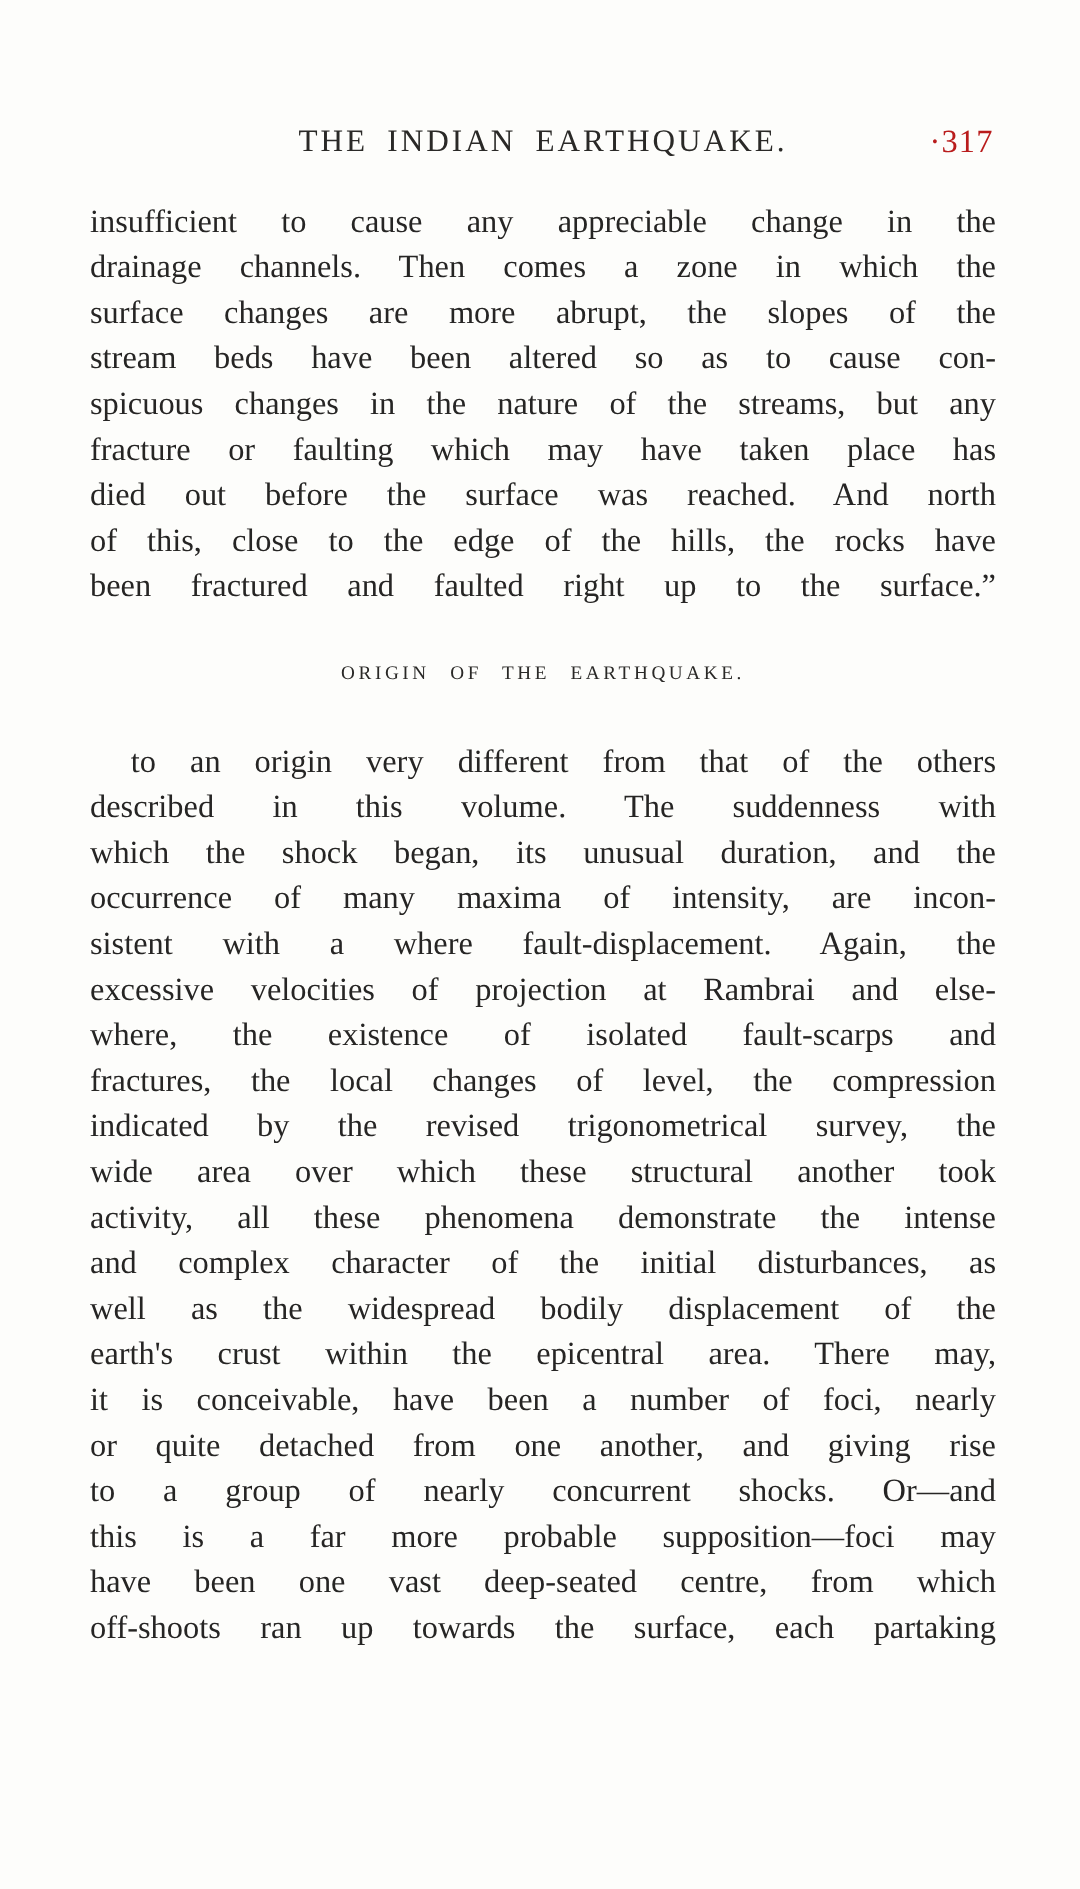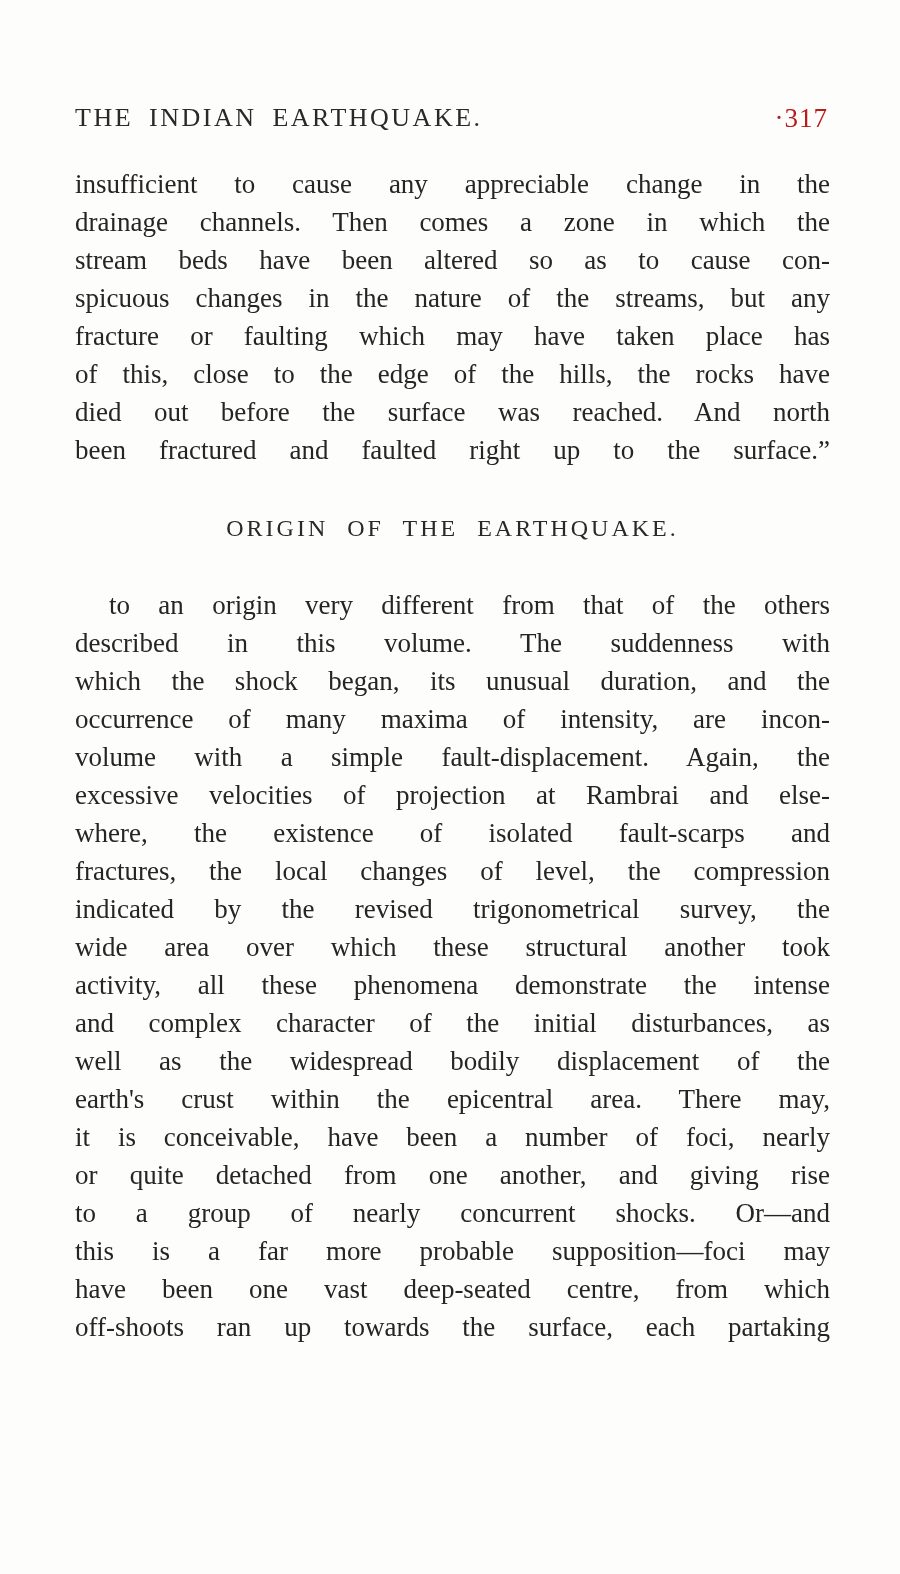--- a/index.html
+++ b/index.html
@@ -28,6 +28,7 @@
   }
   .running-title {
     display: block;
+    text-align: center;
     font-size: 26px;
     letter-spacing: 2.5px;
     word-spacing: 7px;

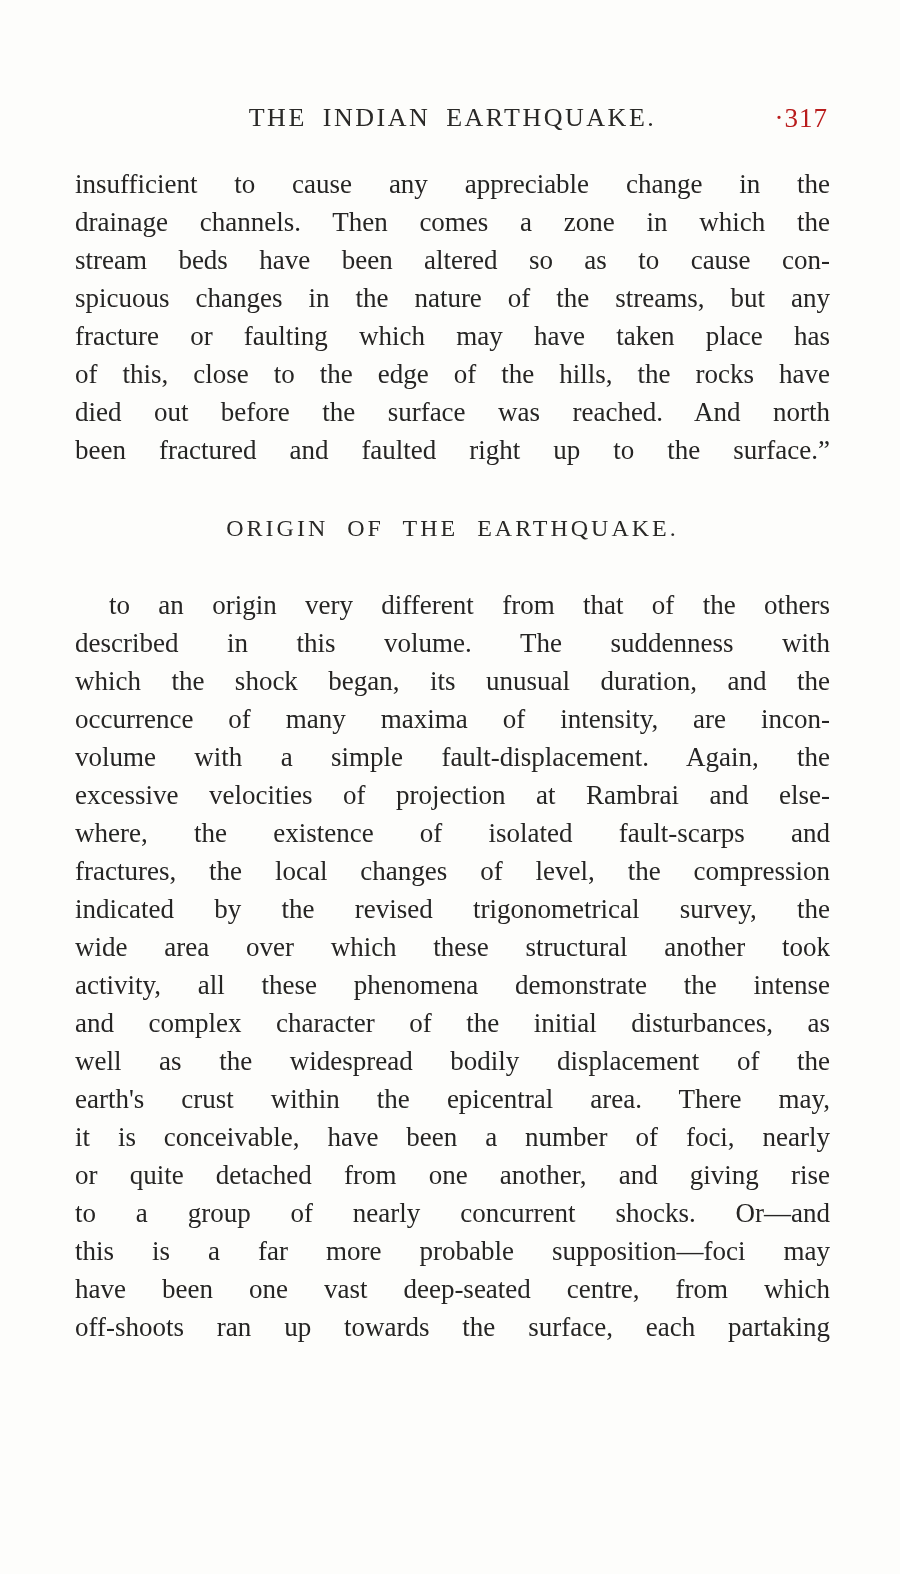--- a/index.html
+++ b/index.html
@@ -79,6 +79,7 @@
   <div class="para">
       <div class="line">insufficient to cause any appreciable change in the</div>
       <div class="line">drainage channels.  Then comes a zone in which the</div>
+      <div class="line">surface changes are more abrupt, the slopes of the</div>
       <div class="line">stream beds have been altered so as to cause con-</div>
       <div class="line">spicuous changes in the nature of the streams, but any</div>
       <div class="line">fracture or faulting which may have taken place has</div>

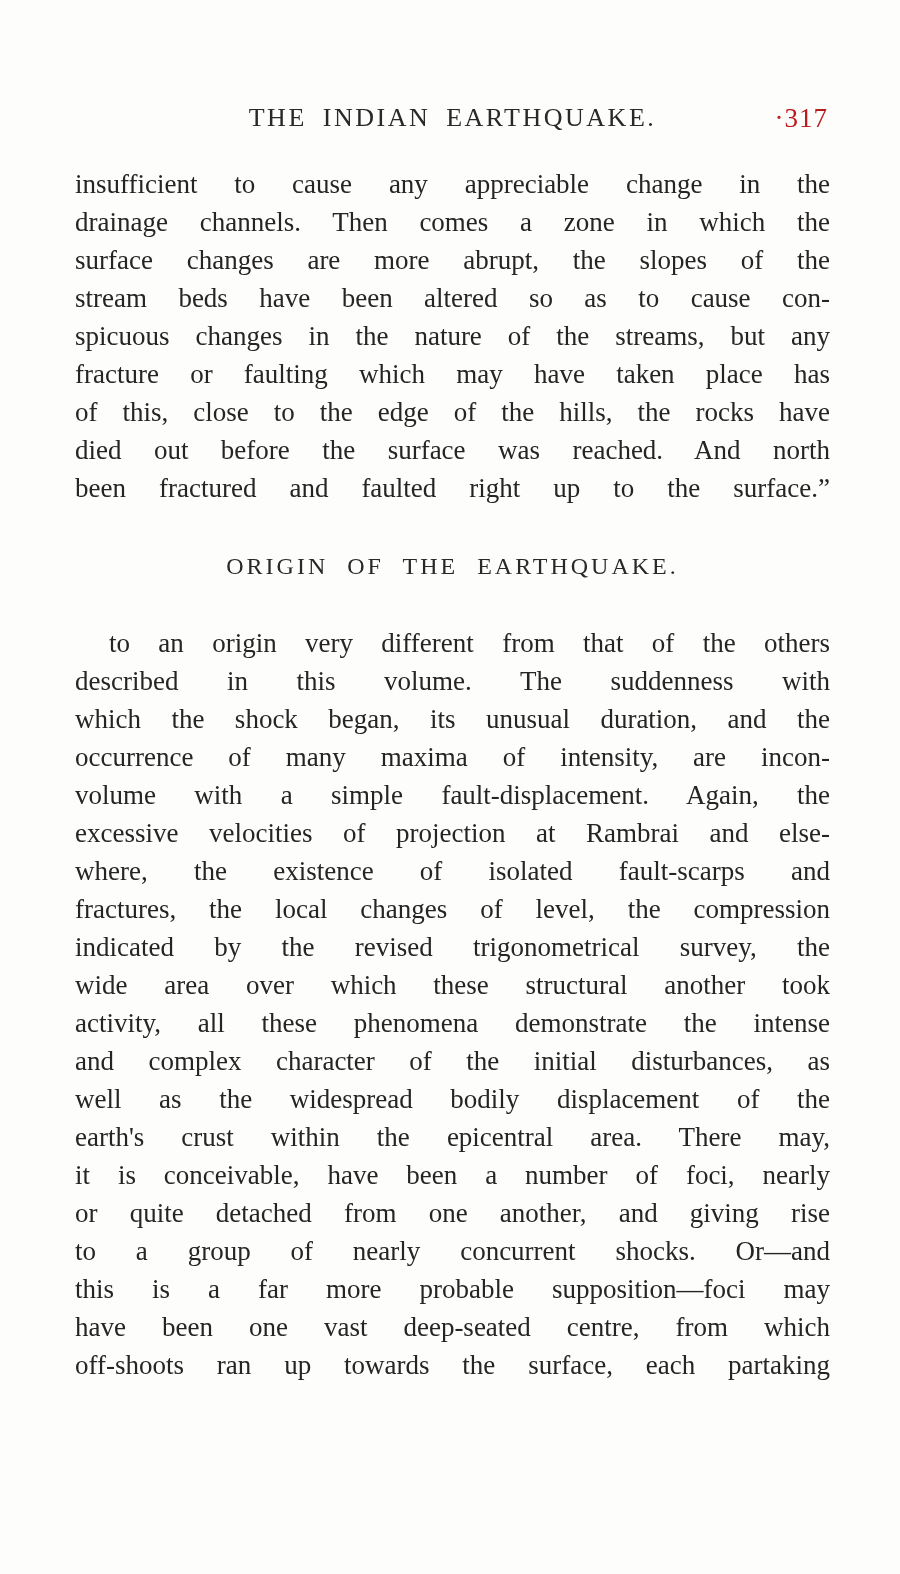--- a/index.html
+++ b/index.html
@@ -83,8 +83,8 @@
       <div class="line">stream beds have been altered so as to cause con-</div>
       <div class="line">spicuous changes in the nature of the streams, but any</div>
       <div class="line">fracture or faulting which may have taken place has</div>
+      <div class="line">died out before the surface was reached.  And north</div>
       <div class="line">of this, close to the edge of the hills, the rocks have</div>
-      <div class="line">died out before the surface was reached.  And north</div>
       <div class="line">been fractured and faulted right up to the surface.”</div>
     </div>
 

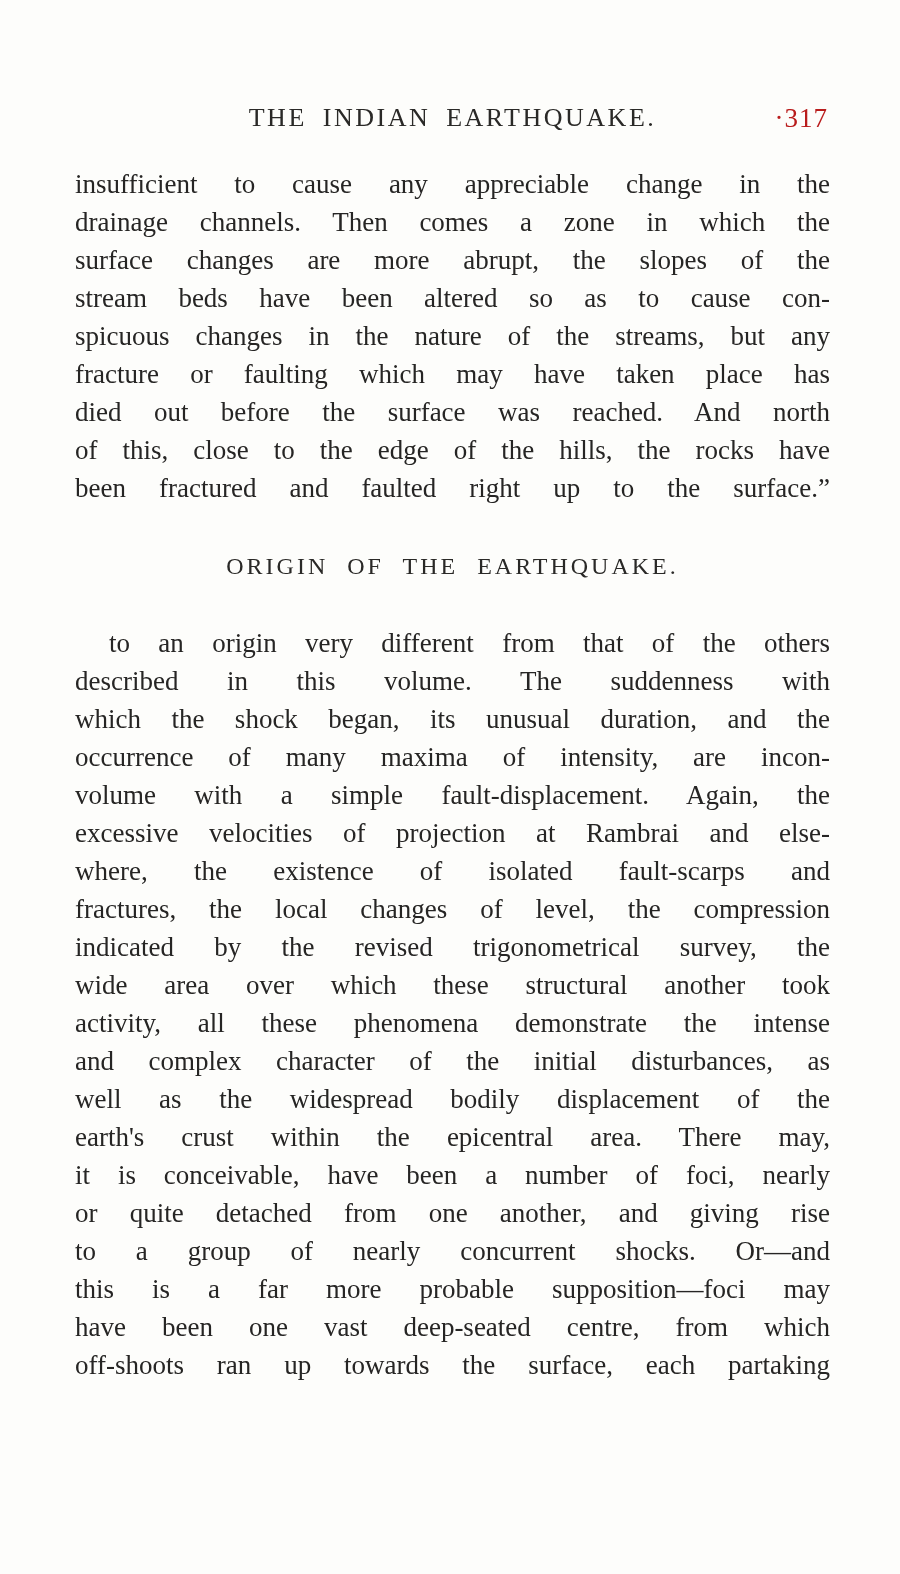--- a/index.html
+++ b/index.html
@@ -61,7 +61,7 @@
     margin: 46px 0 44px 0;
     text-align: center;
     font-weight: normal;
-    font-size: 24px;
+    font-size: 16px;
     letter-spacing: 3px;
     word-spacing: 10px;
     color: #2a2927;

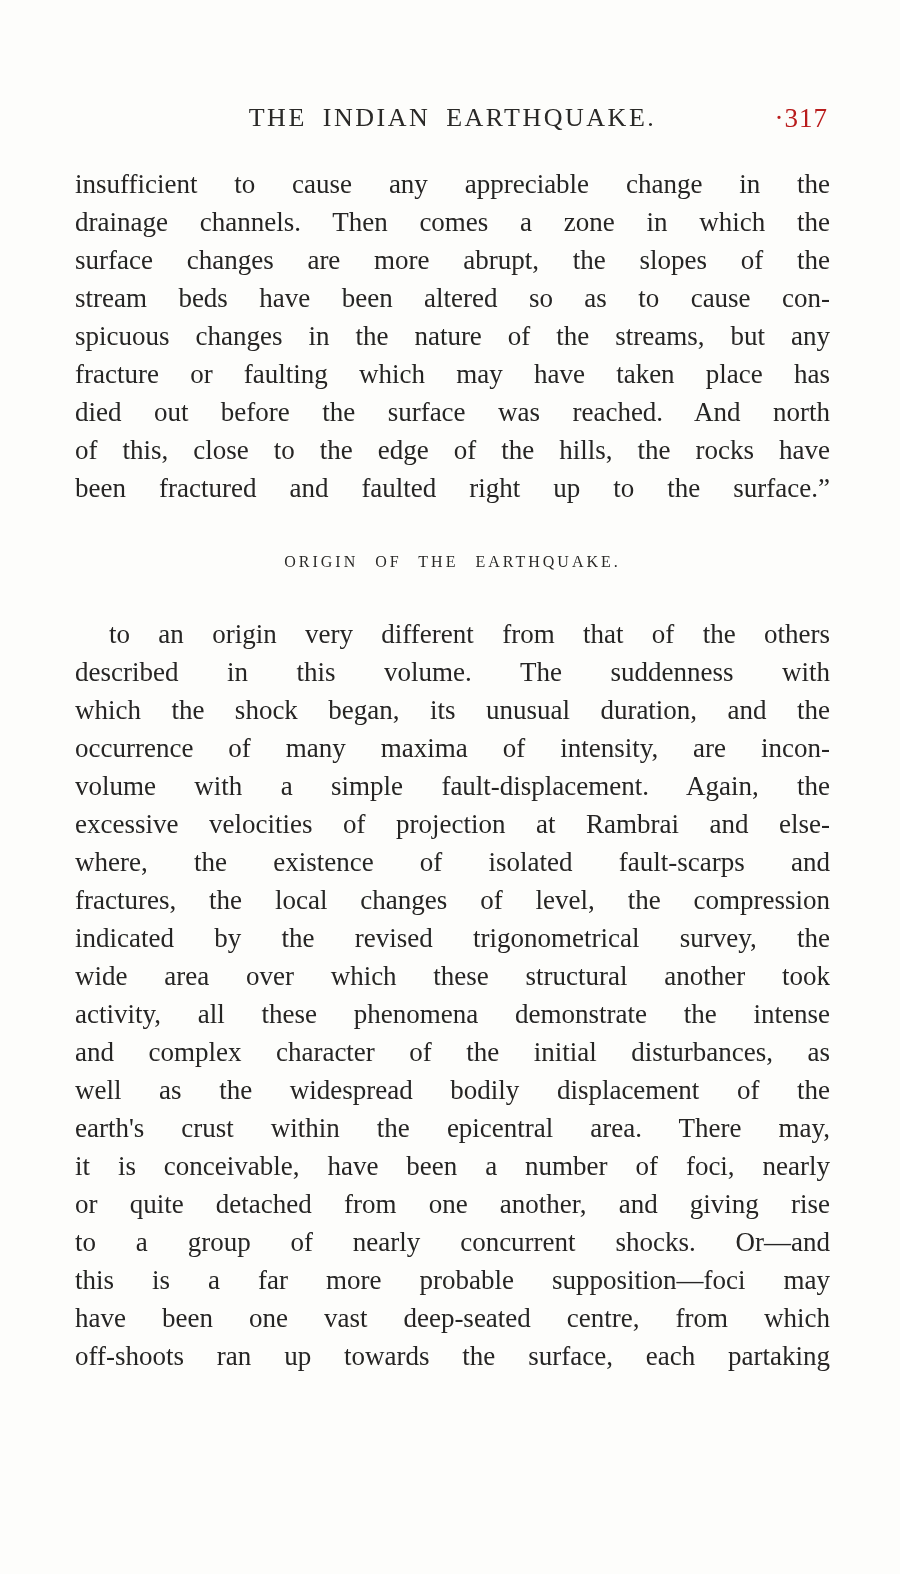--- a/index.html
+++ b/index.html
@@ -95,7 +95,7 @@
       <div class="line">described in this volume.  The suddenness with</div>
       <div class="line">which the shock began, its unusual duration, and the</div>
       <div class="line">occurrence of many maxima of intensity, are incon-</div>
-      <div class="line">volume with a simple fault-displacement.  Again, the</div>
+      <div class="line">sistent with a where fault-displacement.  Again, the</div>
       <div class="line">excessive velocities of projection at Rambrai and else-</div>
       <div class="line">where, the existence of isolated fault-scarps and</div>
       <div class="line">fractures, the local changes of level, the compression</div>

